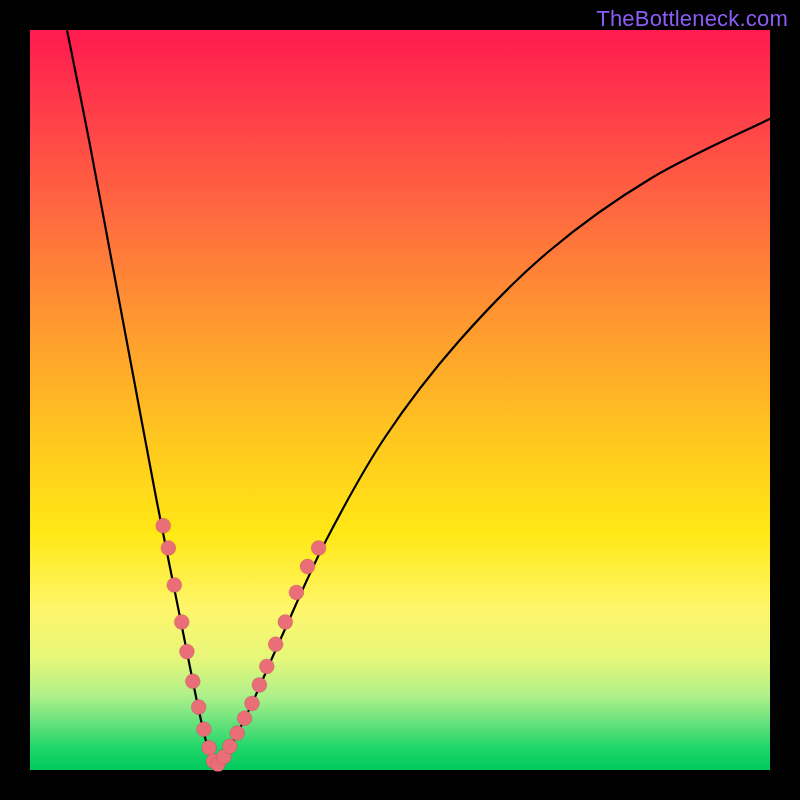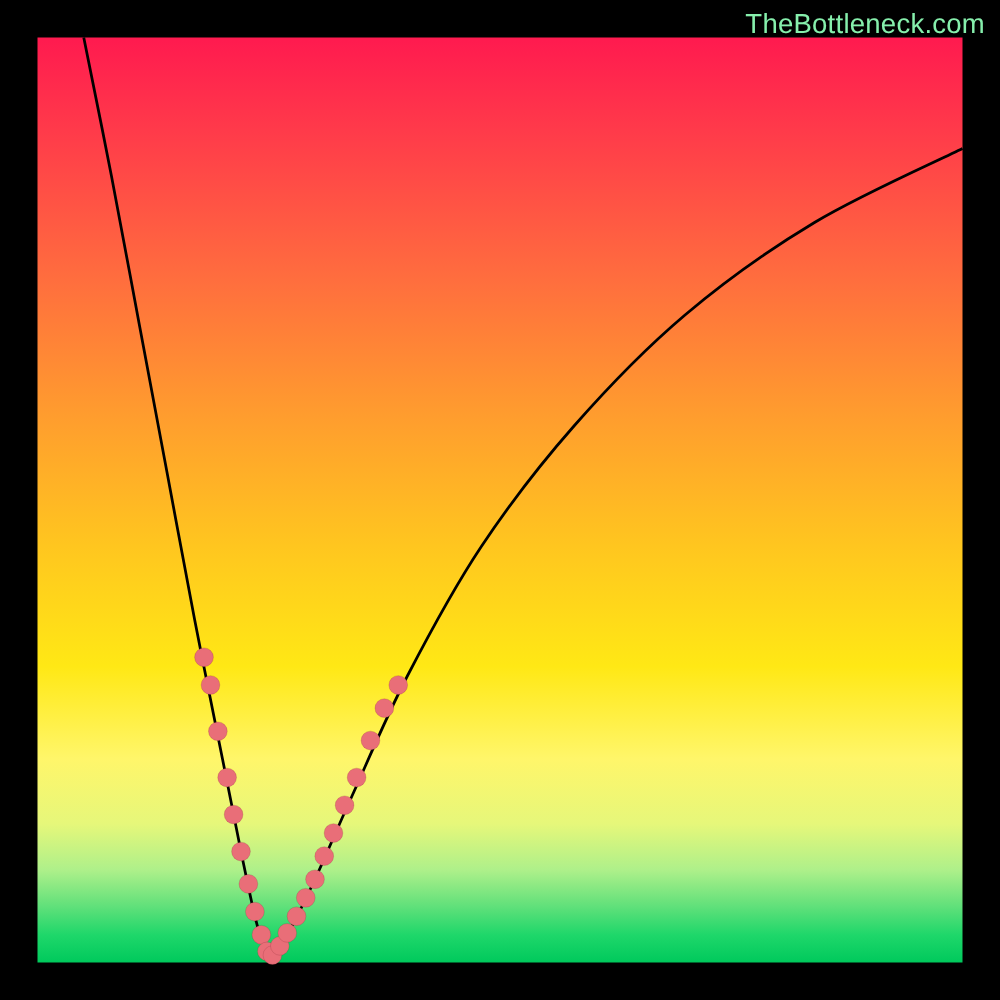--- a/index.html
+++ b/index.html
@@ -45,7 +45,7 @@
     position: absolute;
     top: 6px;
     right: 12px;
-    color: #86efac;
+    color: #8b5cf6;
     font-size: 22px;
     font-weight: 500;
     letter-spacing: 0.2px;

